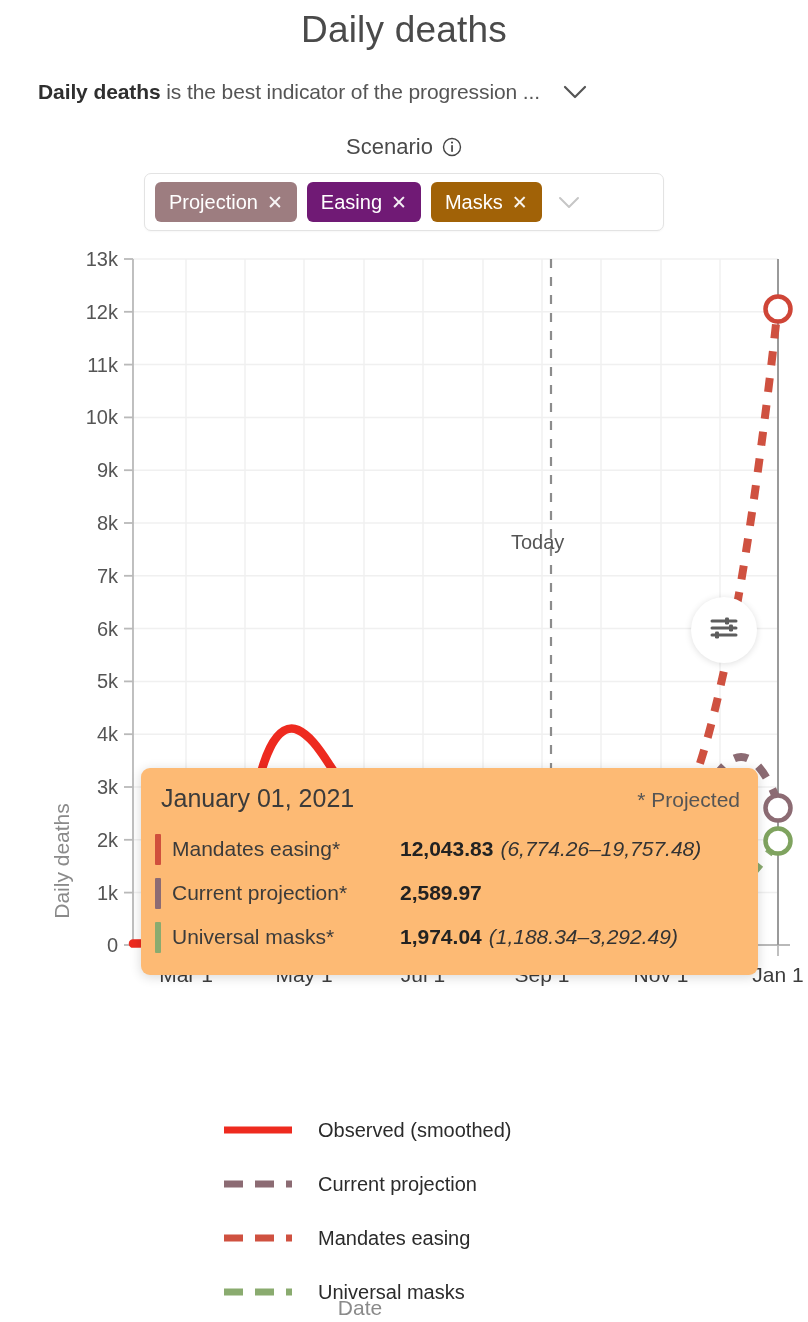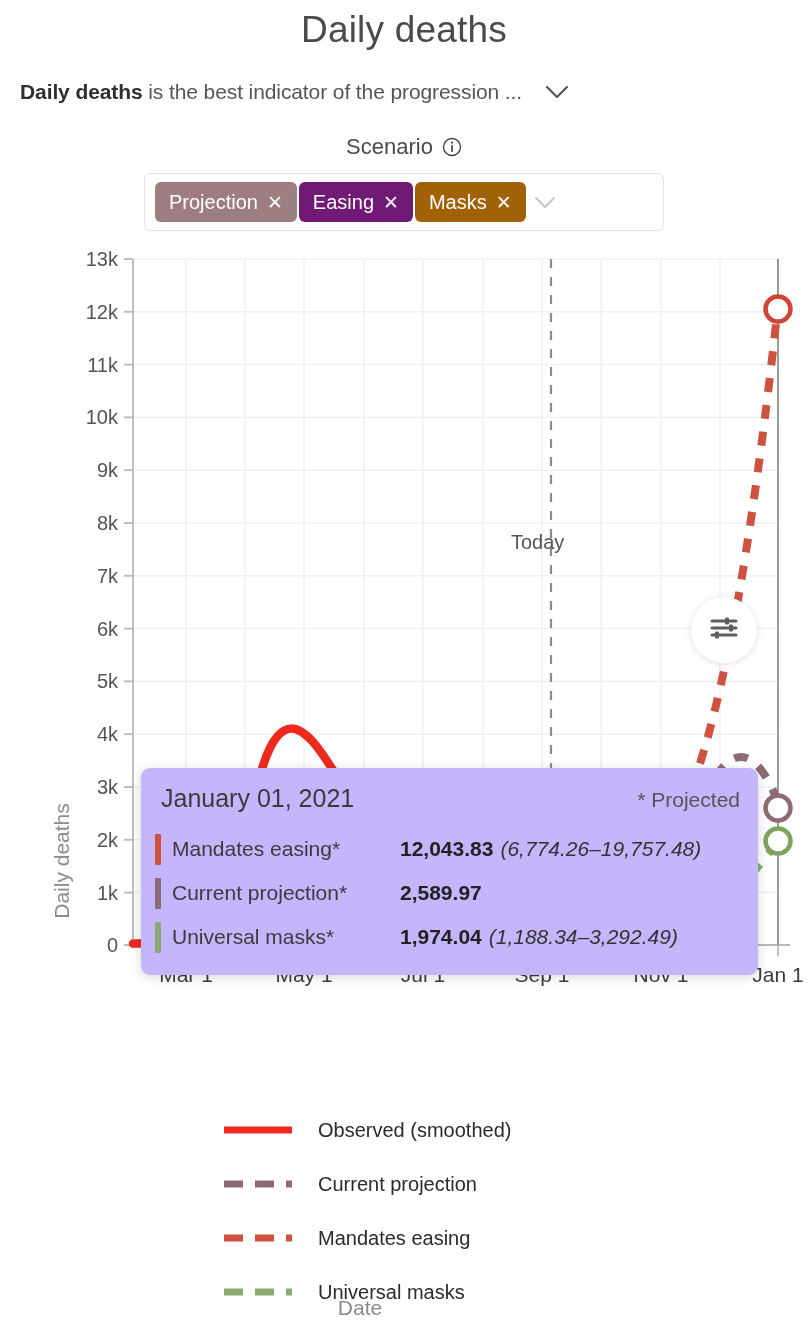--- a/index.html
+++ b/index.html
@@ -31,7 +31,7 @@
     display: flex;
     align-items: center;
     justify-content: flex-start;
-    padding: 0 22px 0 20px;
+    padding: 0 22px 0 38px;
     margin-top: 25px;
     height: 30px;
   }

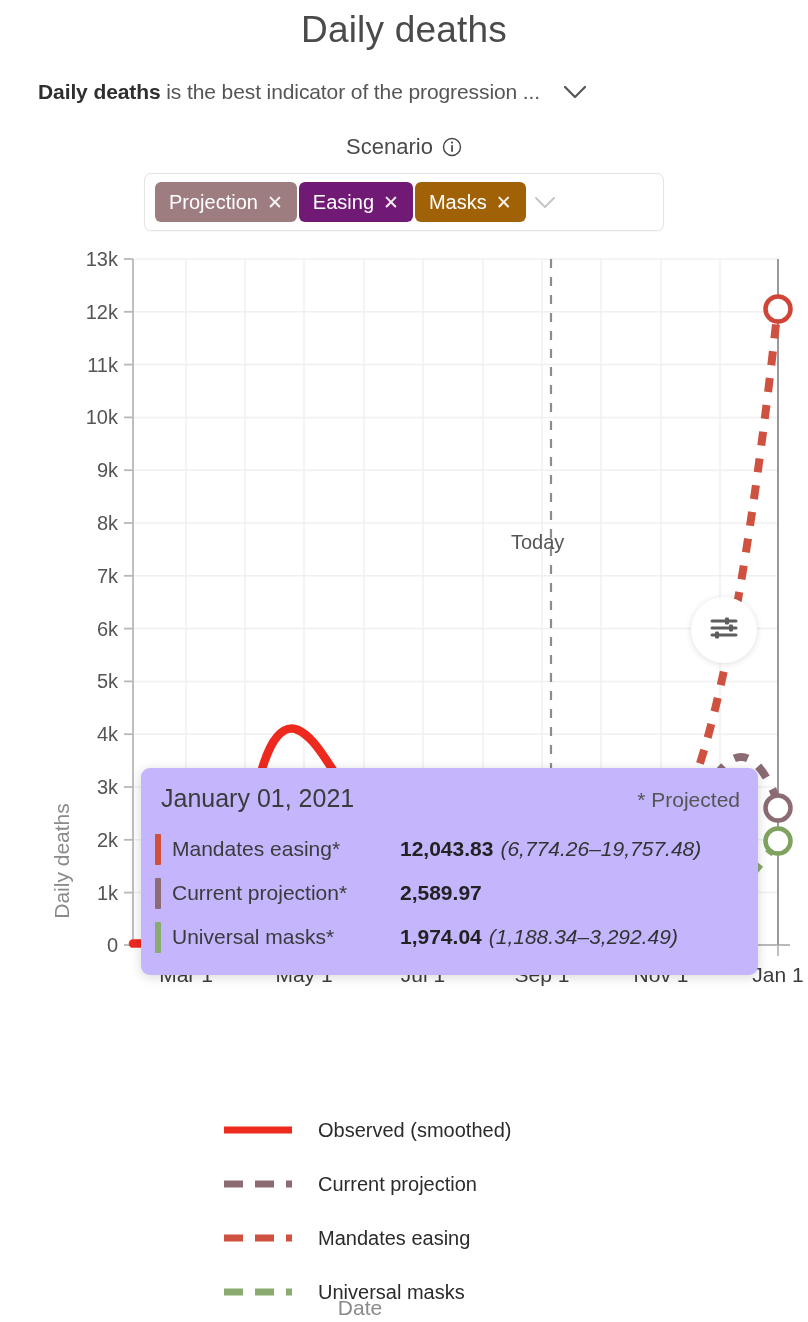--- a/index.html
+++ b/index.html
@@ -81,7 +81,7 @@
     display: flex;
     align-items: center;
     padding: 0 10px;
-    gap: 2px;
+    gap: 10px;
     box-shadow: 0 1px 2px rgba(0,0,0,.035);
   }
   .chip {

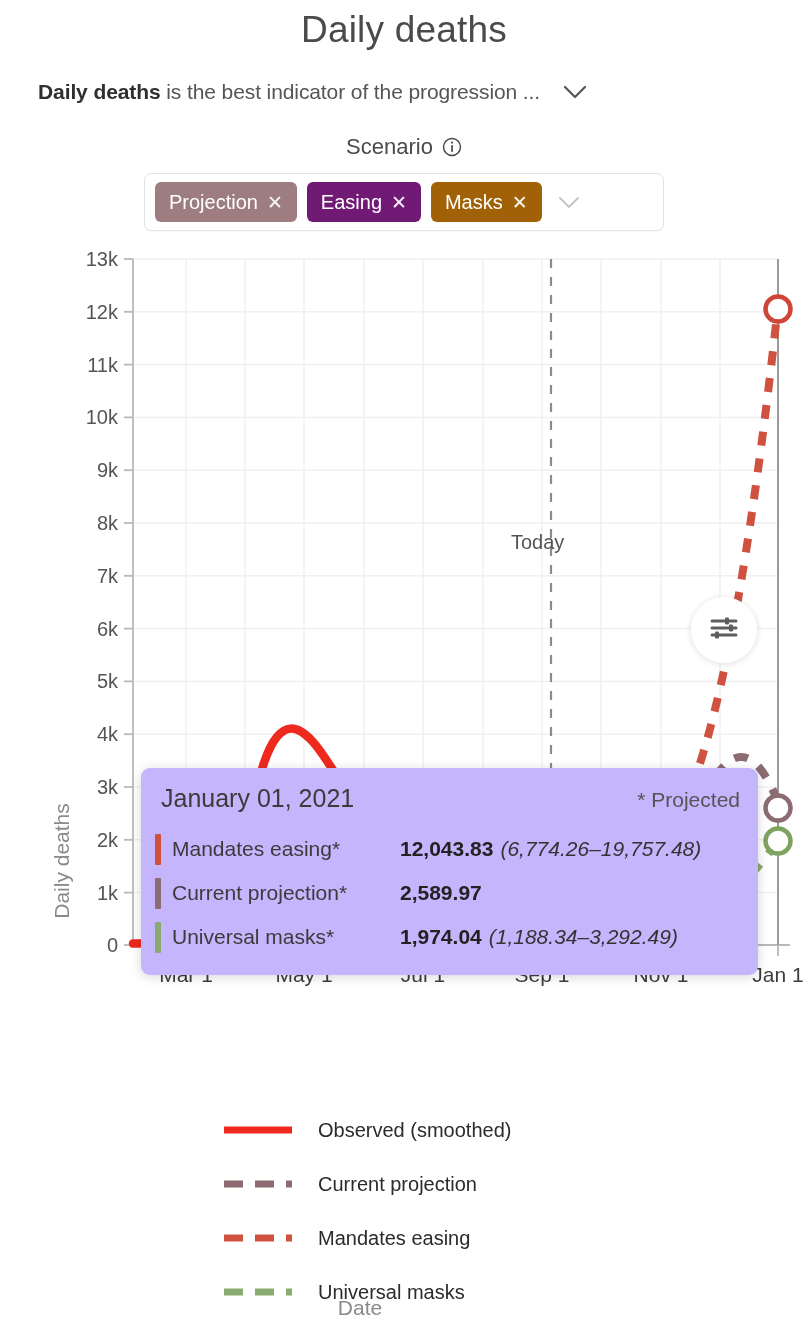--- a/index.html
+++ b/index.html
@@ -162,7 +162,7 @@
     top: 531px;
     width: 617px;
     box-sizing: border-box;
-    background: #c4b5fd;
+    background: #fdba74;
     border-radius: 9px;
     box-shadow: 0 2px 12px rgba(0,0,0,.16);
     padding: 16px 18px 16px 14px;

